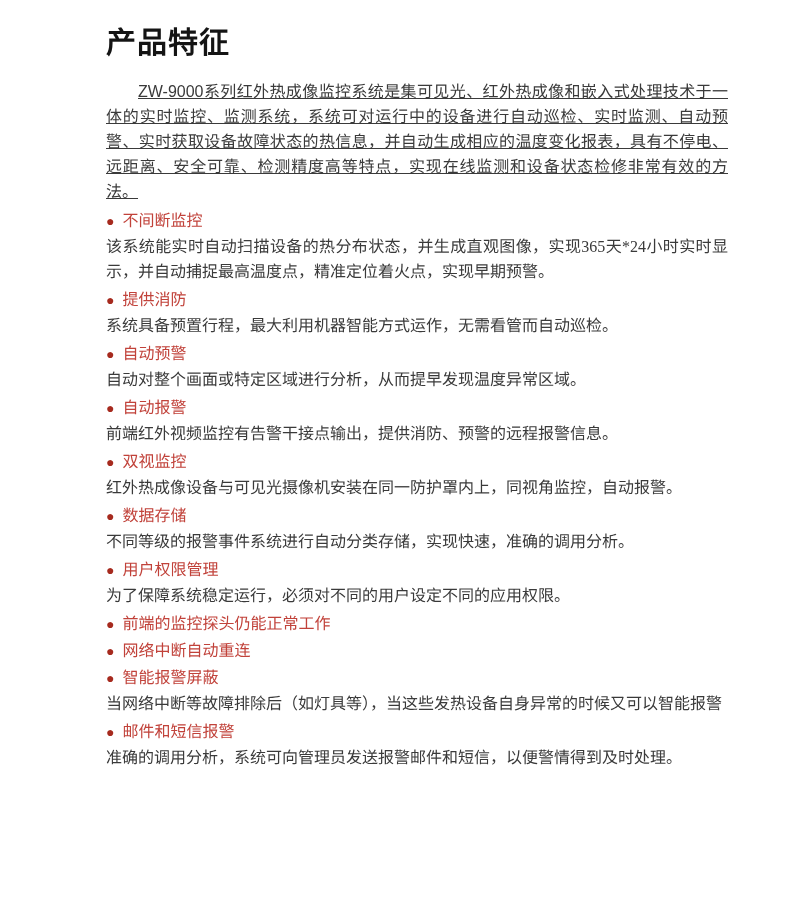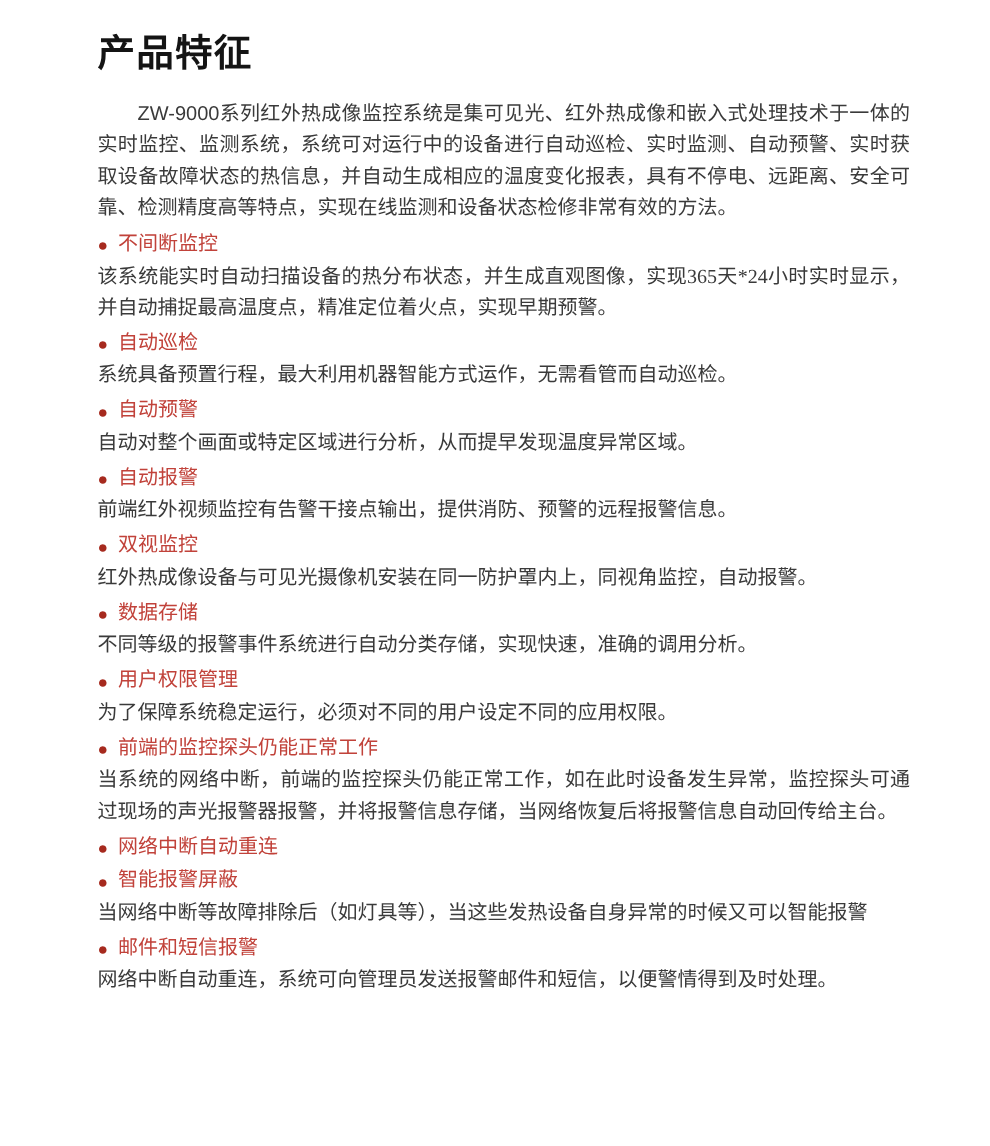--- a/index.html
+++ b/index.html
@@ -14,7 +14,7 @@
     min-height:917px;
     box-sizing:border-box;
     background:#ffffff;
-    padding:14px 64px 40px 78px;
+    padding:14px 64px 40px 106px;
     font-family:"Liberation Sans","DejaVu Sans",sans-serif;
     color:var(--body-text);
   }

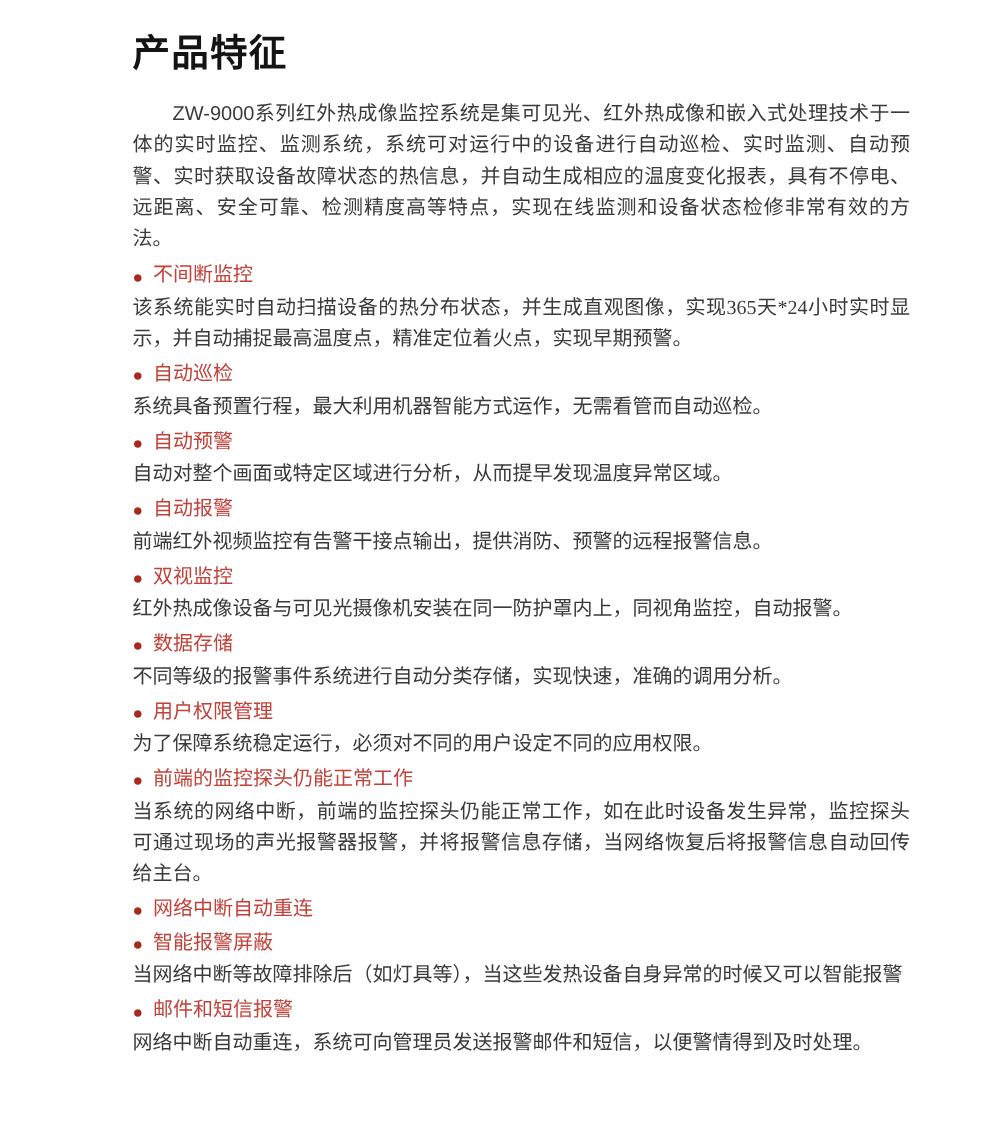--- a/index.html
+++ b/index.html
@@ -31,6 +31,7 @@
     text-align:justify;
     text-indent:2em;
     margin:0 0 6px 0;
+    text-decoration:underline;
   }
   .feature{margin:0;}
   .feature-heading{

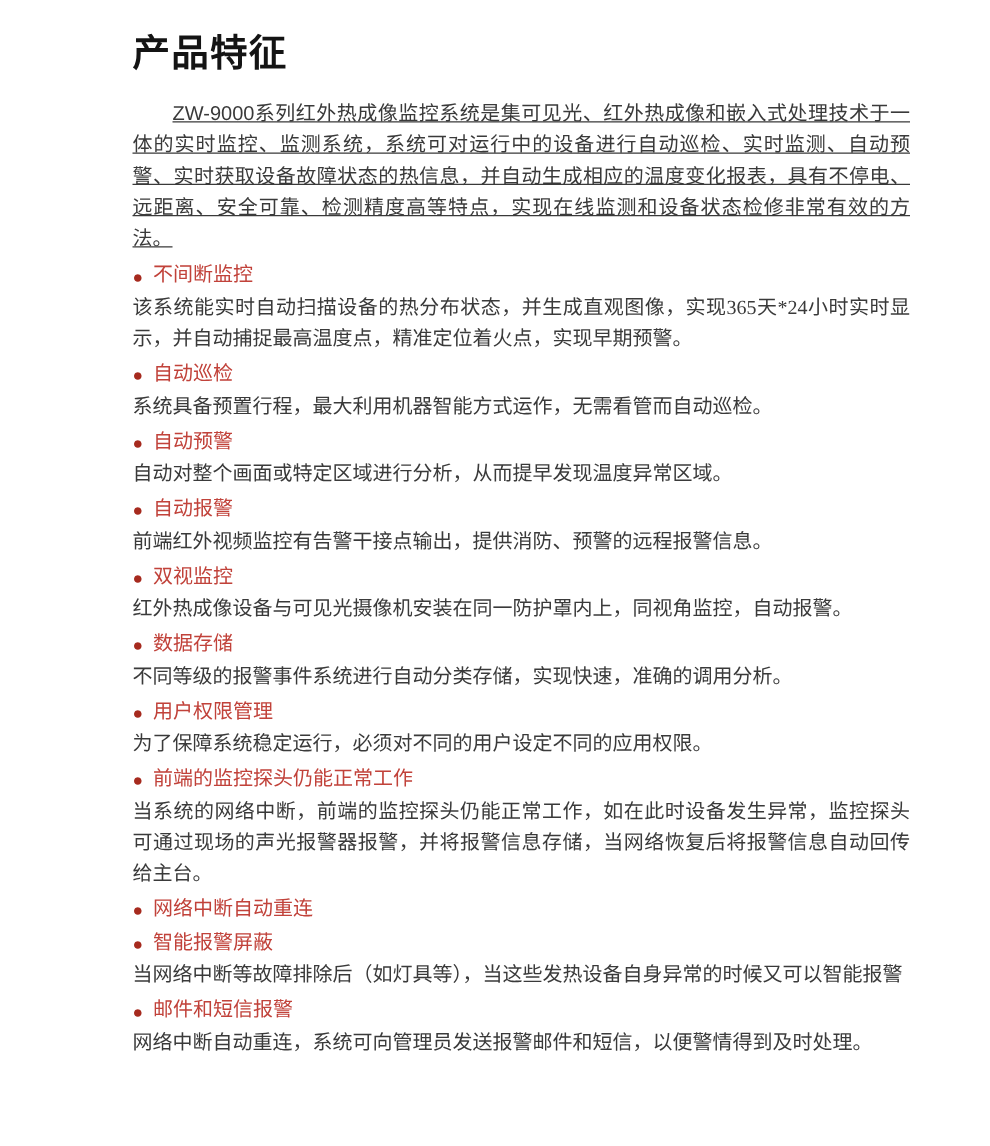--- a/index.html
+++ b/index.html
@@ -77,7 +77,7 @@
   <section class="feature">
     <h2 class="feature-heading">
       <span class="bullet">●</span>
-      <span class="feature-title">自动巡检</span>
+      <span class="feature-title">提供消防</span>
     </h2>
     <p class="feature-body">系统具备预置行程，最大利用机器智能方式运作，无需看管而自动巡检。</p>
   </section>

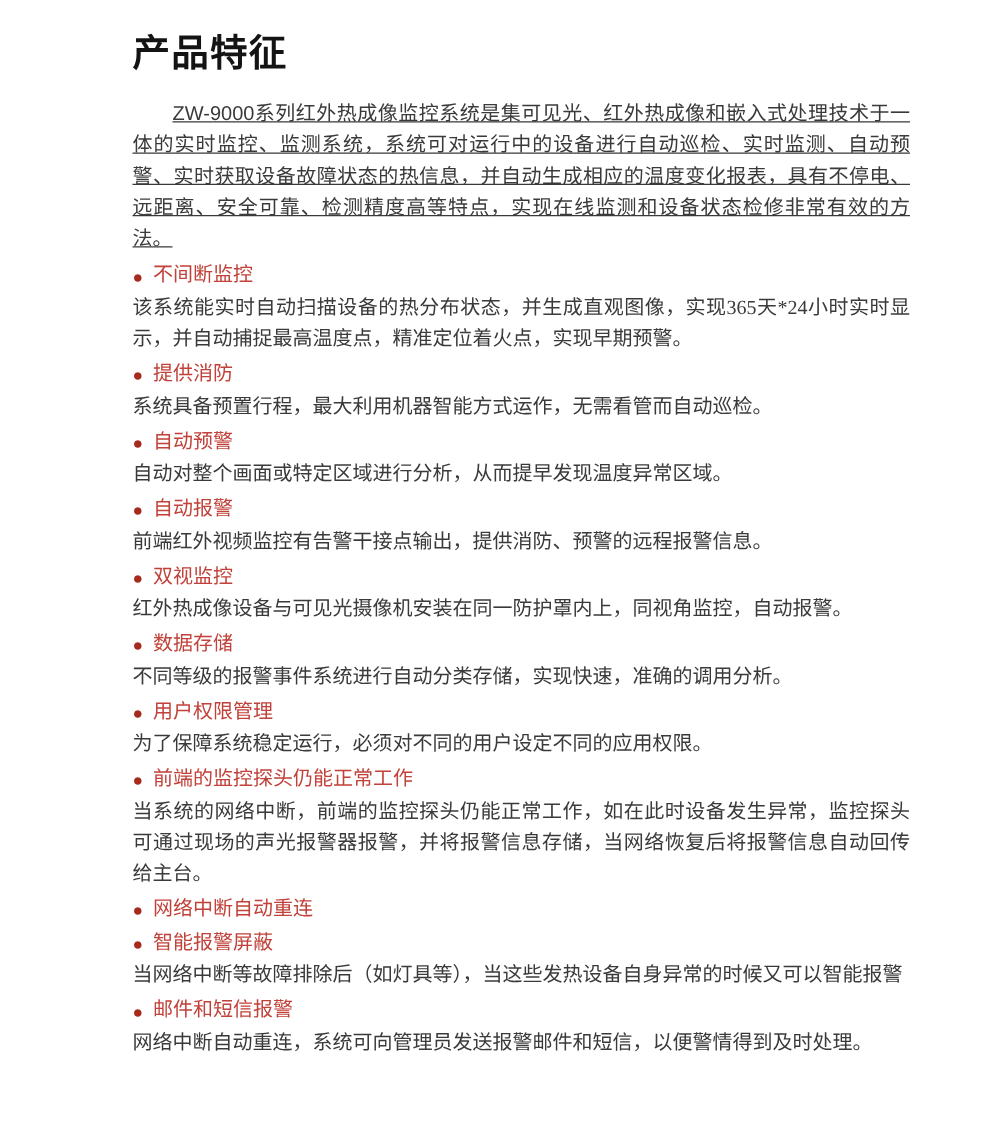--- a/index.html
+++ b/index.html
@@ -127,7 +127,6 @@
       <span class="bullet">●</span>
       <span class="feature-title">前端的监控探头仍能正常工作</span>
     </h2>
-    <p class="feature-body">当系统的网络中断，前端的监控探头仍能正常工作，如在此时设备发生异常，监控探头可通过现场的声光报警器报警，并将报警信息存储，当网络恢复后将报警信息自动回传给主台。</p>
   </section>
 
   <section class="feature">

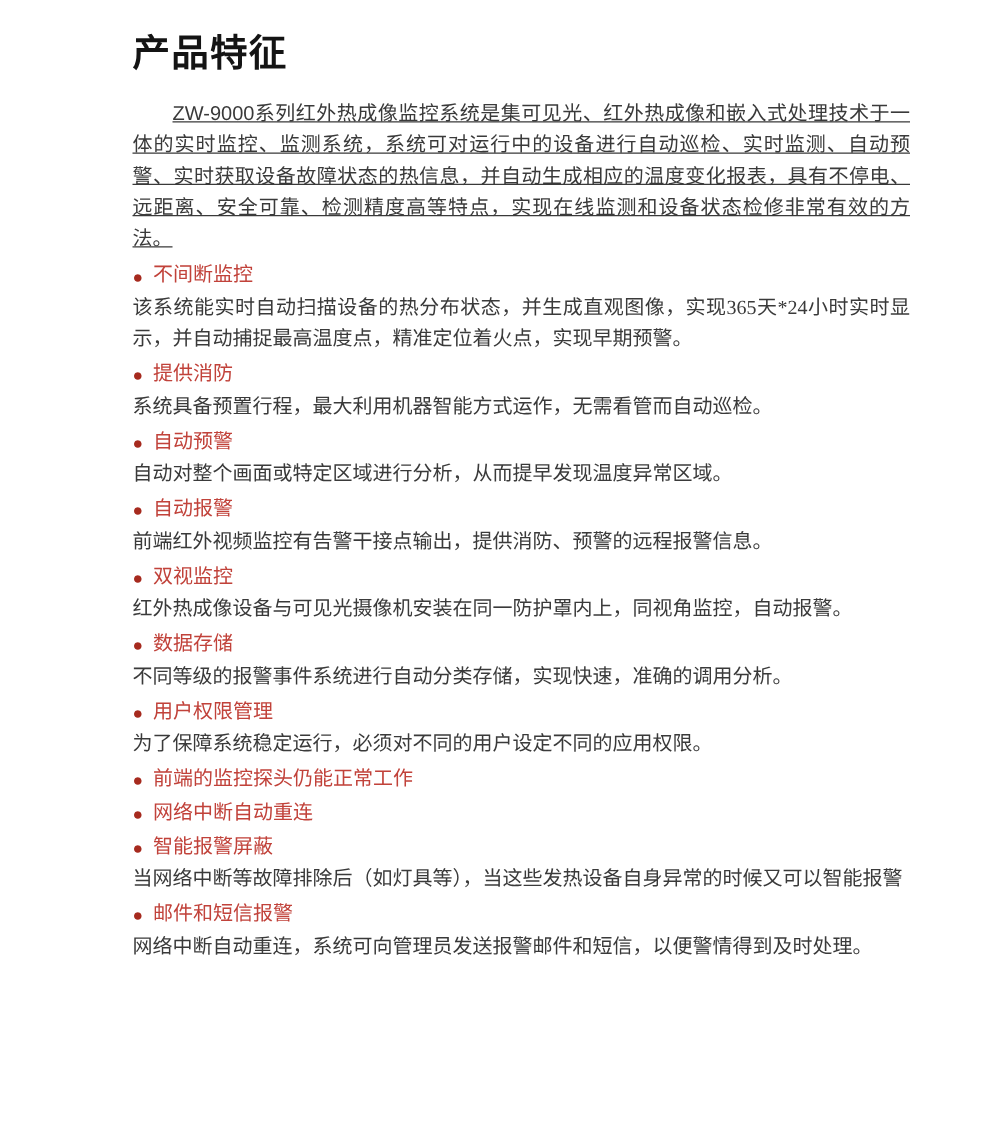--- a/index.html
+++ b/index.html
@@ -149,7 +149,7 @@
       <span class="bullet">●</span>
       <span class="feature-title">邮件和短信报警</span>
     </h2>
-    <p class="feature-body">网络中断自动重连，系统可向管理员发送报警邮件和短信，以便警情得到及时处理。</p>
+    <p class="feature-body">准确的调用分析，系统可向管理员发送报警邮件和短信，以便警情得到及时处理。</p>
   </section>
 </div>
 </div>

